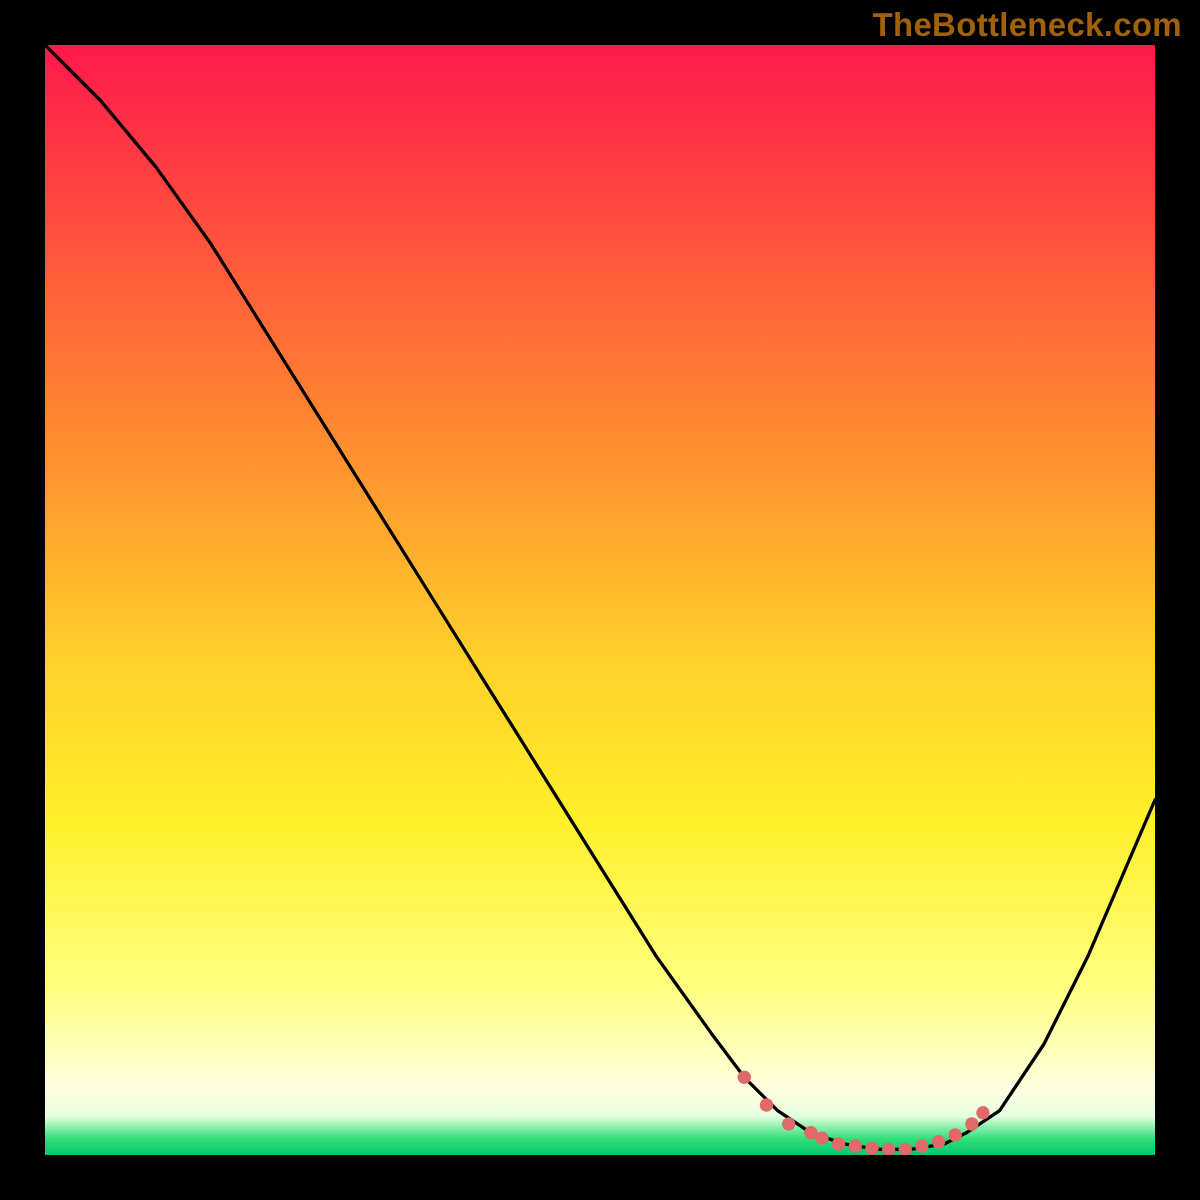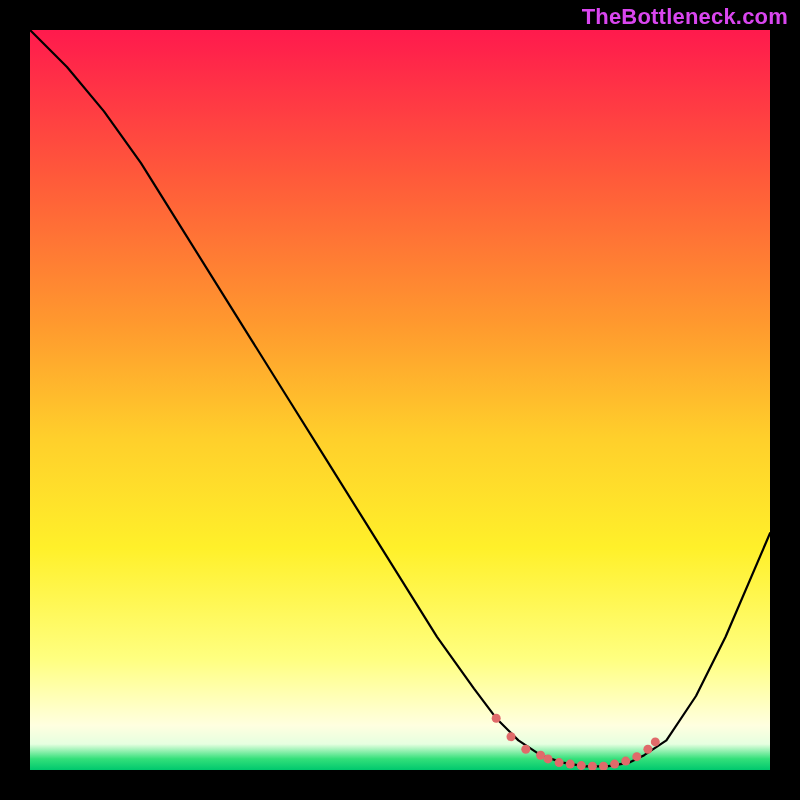--- a/index.html
+++ b/index.html
@@ -21,7 +21,7 @@
     position: absolute;
     top: 4px;
     right: 12px;
-    color: #d946ef;
+    color: #a16207;
     font-size: 22px;
     font-weight: 600;
     letter-spacing: 0.2px;

